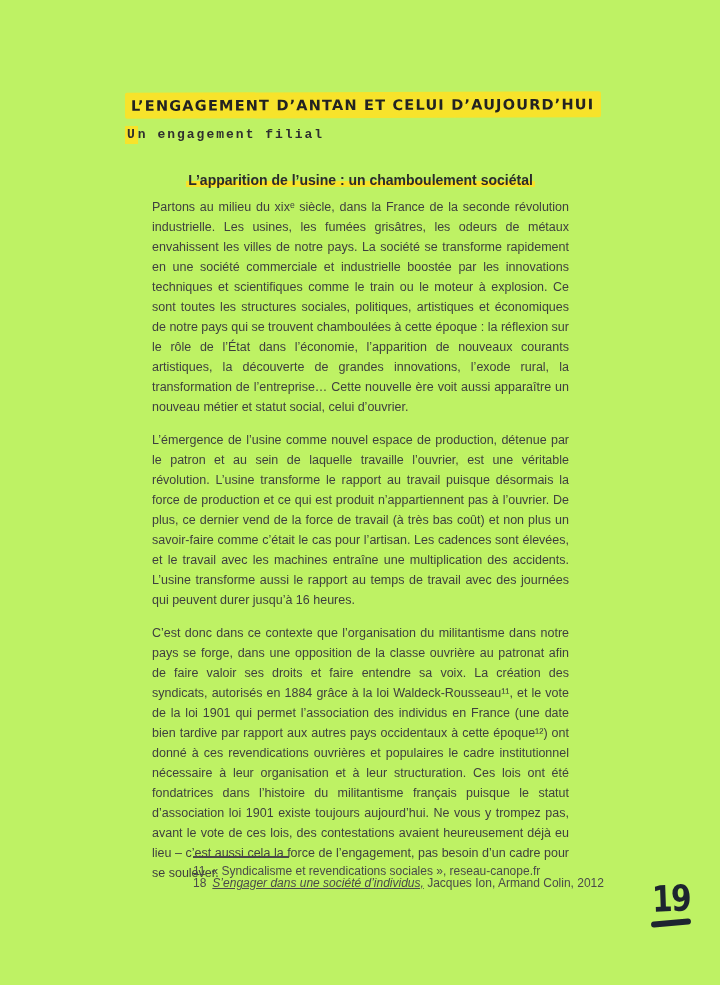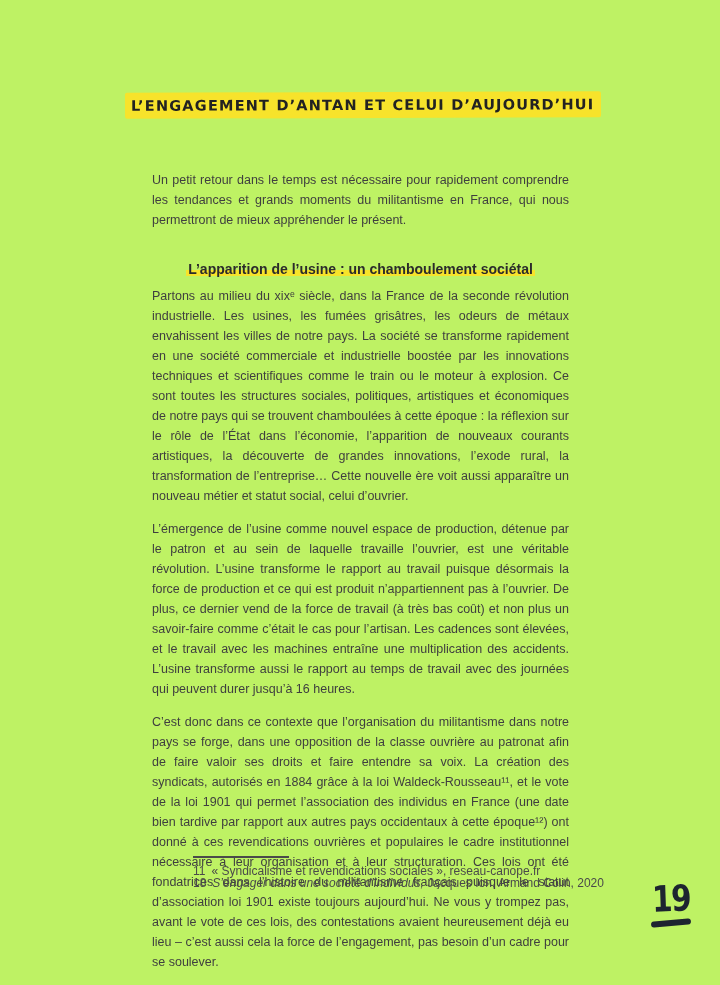--- a/index.html
+++ b/index.html
@@ -139,6 +139,9 @@
     <div class="title-highlight">
       <span class="doc-title">L’ENGAGEMENT D’ANTAN ET CELUI D’AUJOURD’HUI</span>
     </div>
+    <div class="subtitle">
+      <span class="drop-cap">U</span><span>n engagement filial</span>
+    </div>
   </div>
 
   <div class="body-col">

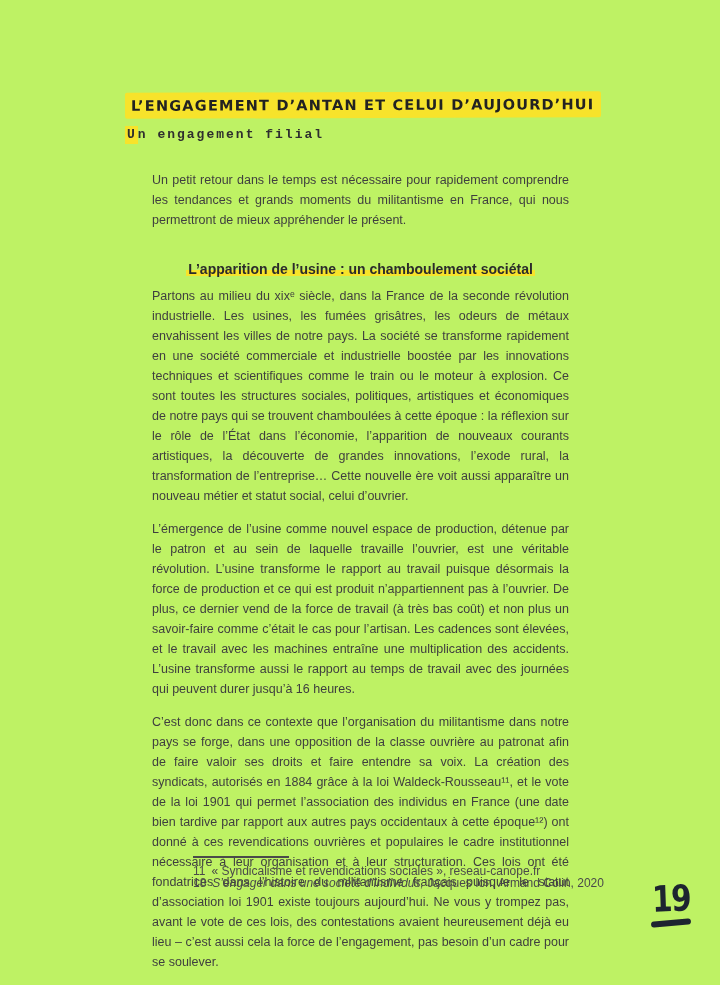--- a/index.html
+++ b/index.html
@@ -145,7 +145,6 @@
   </div>
 
   <div class="body-col">
-    <p class="intro">Un petit retour dans le temps est nécessaire pour rapidement comprendre les tendances et grands moments du militantisme en France, qui nous permettront de mieux appréhender le présent.</p>
 
     <h2 class="section-heading">
       <span class="marker-underline">L’apparition de l’usine : un chamboulement sociétal</span>

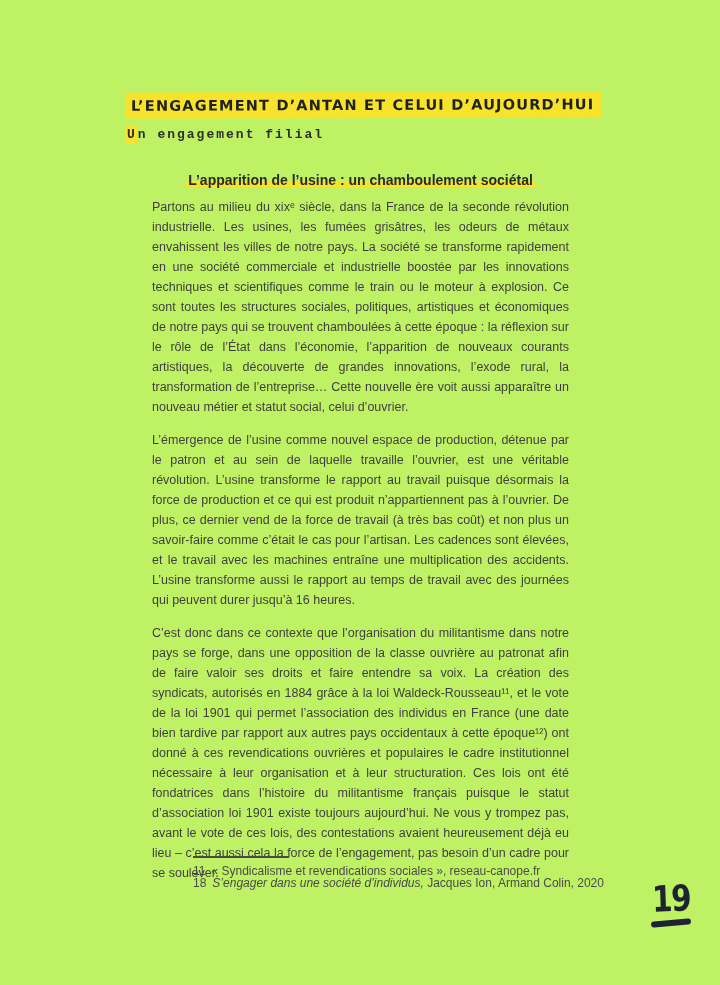--- a/index.html
+++ b/index.html
@@ -101,7 +101,7 @@
   }
   .footnote { white-space: nowrap; }
   .footnote .fn-num { display: inline-block; margin-right: 6px; }
-  .footnote .fn-italic { font-style: italic; }
+  .footnote .fn-italic { font-style: italic; text-decoration: underline; }
 
   
   .page-number-block {

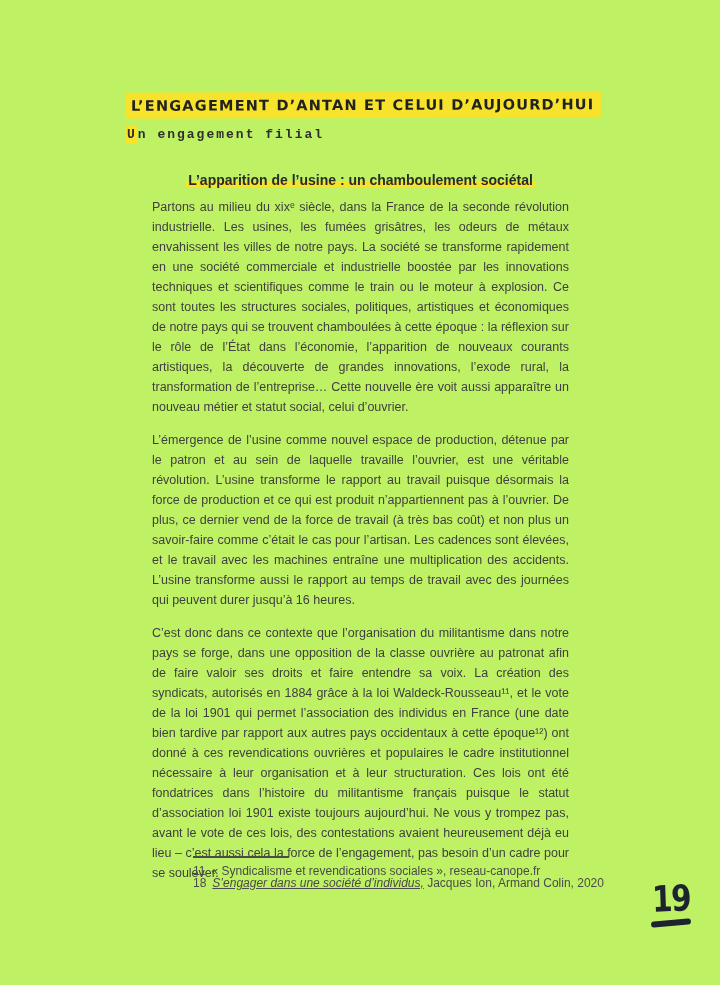--- a/index.html
+++ b/index.html
@@ -161,7 +161,7 @@
       <span class="fn-num">11</span><span>« Syndicalisme et revendications sociales », reseau-canope.fr</span>
     </div>
     <div class="footnote">
-      <span class="fn-num">18</span><span class="fn-italic">S’engager dans une société d’individus,</span><span> Jacques Ion, Armand Colin, 2020</span>
+      <span class="fn-num">18</span><span class="fn-italic">S’engager dans une société d’individus,</span><span> Jacques Ion, Armand Colin, 2012</span>
     </div>
   </div>
 

